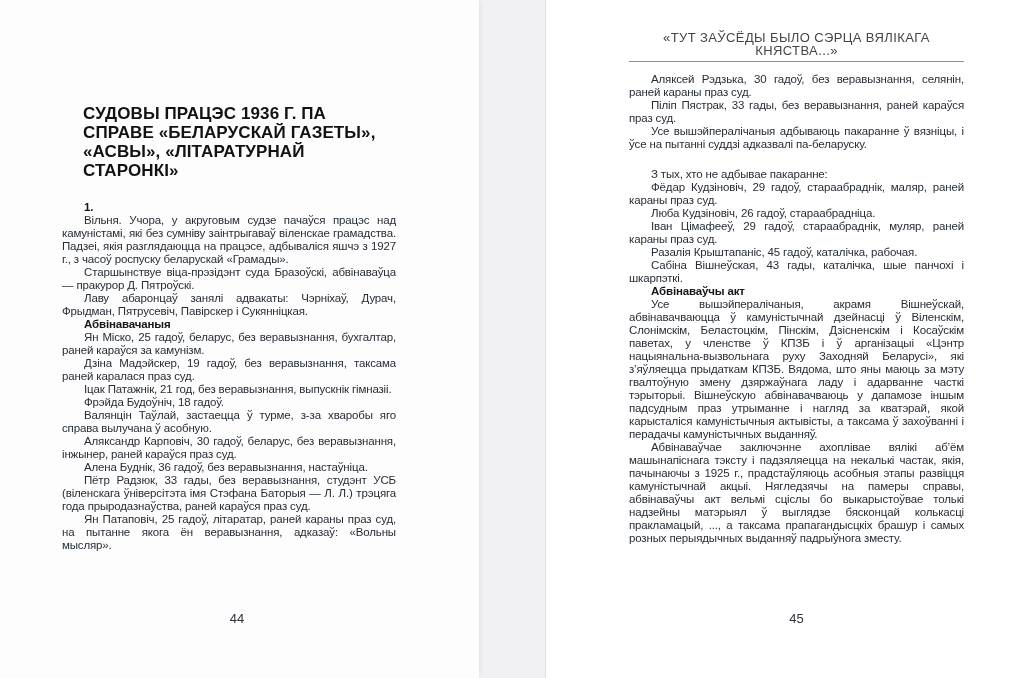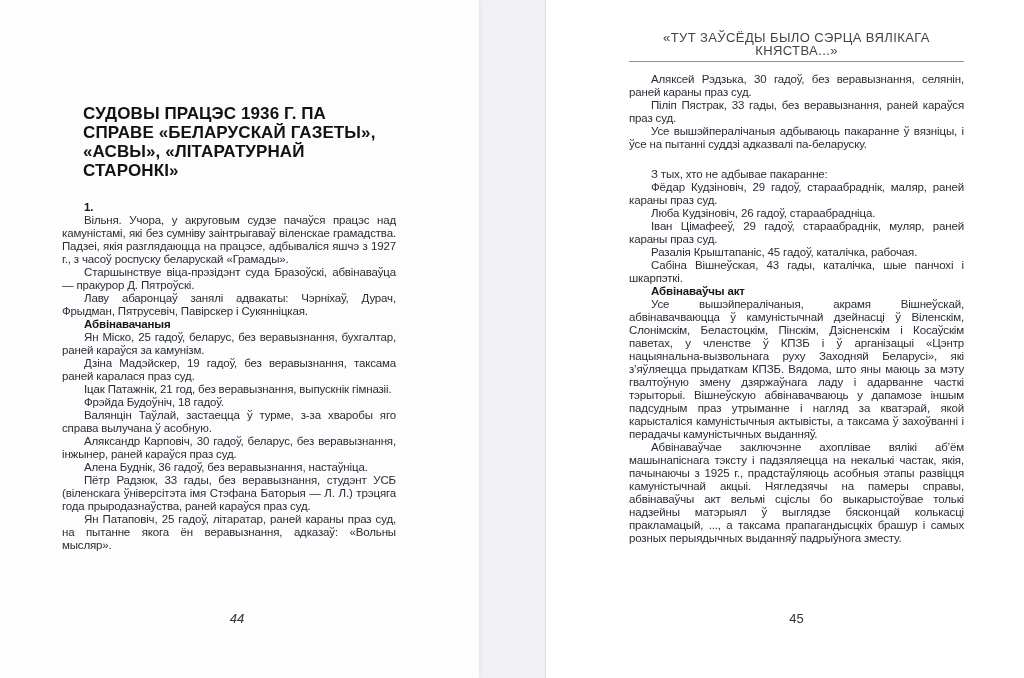--- a/index.html
+++ b/index.html
@@ -90,7 +90,7 @@
     font-size: 13px;
     color: #2e333c;
   }
-  .pagenum-left { left: 78px; right: 83px; font-style: italic; }
+  .pagenum-left { left: 78px; right: 83px; }
   .pagenum-right { left: 83px; right: 61px; }
 </style>
 </head>

